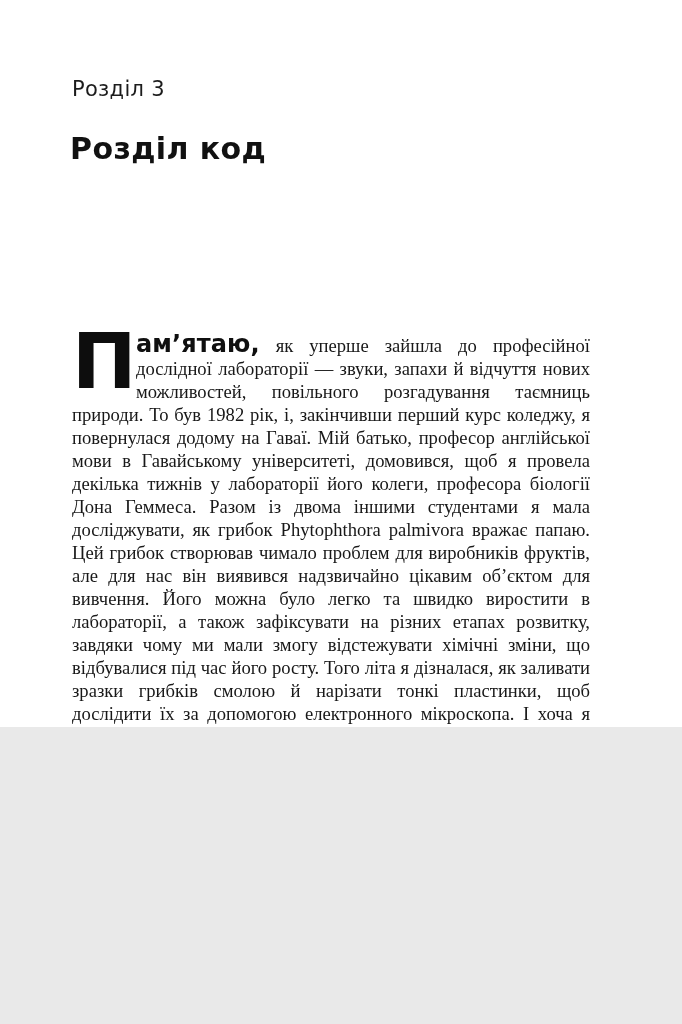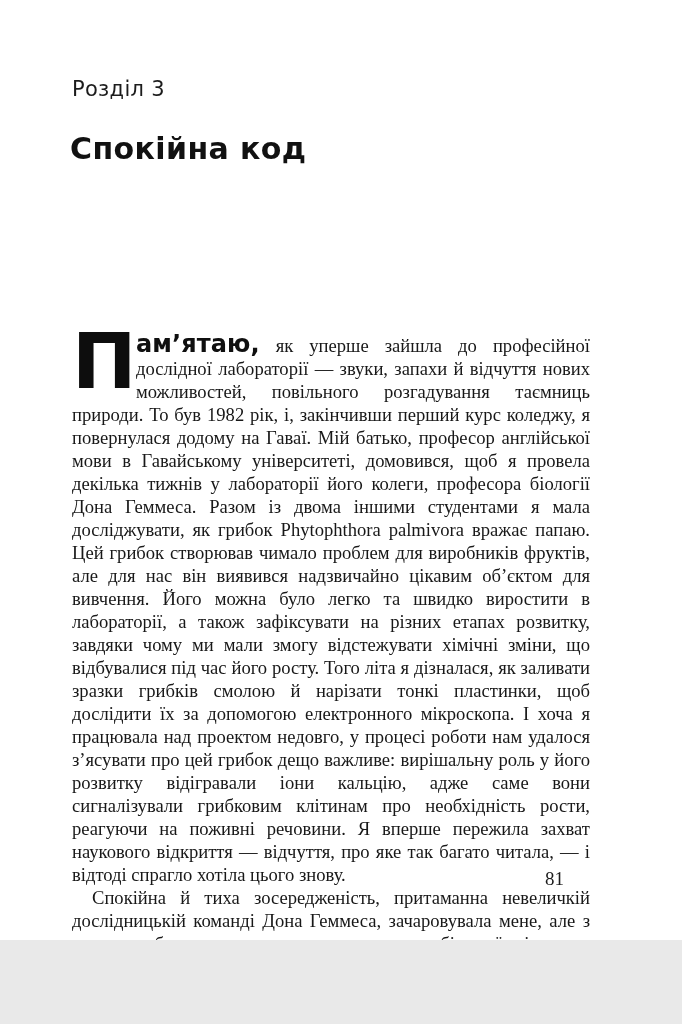--- a/index.html
+++ b/index.html
@@ -10,7 +10,7 @@
   .page {
     position: relative;
     width: 682px;
-    height: 940px;
+    height: 727px;
     margin: 0 auto;
     background: #ffffff;
     overflow: hidden;

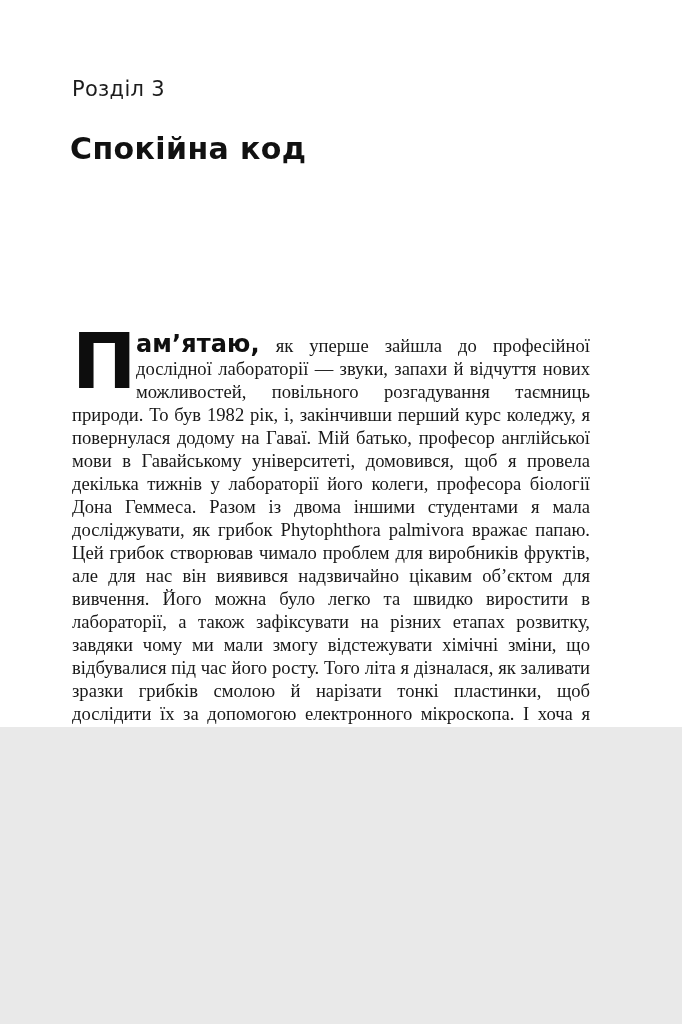--- a/index.html
+++ b/index.html
@@ -95,7 +95,7 @@
 
   <div class="chapter-label">Розділ 3</div>
 
-  <h1 class="chapter-title">Спокійна код</h1>
+  <h1 class="chapter-title">Розділ код</h1>
 
   <div class="body-text" lang="uk">
 

